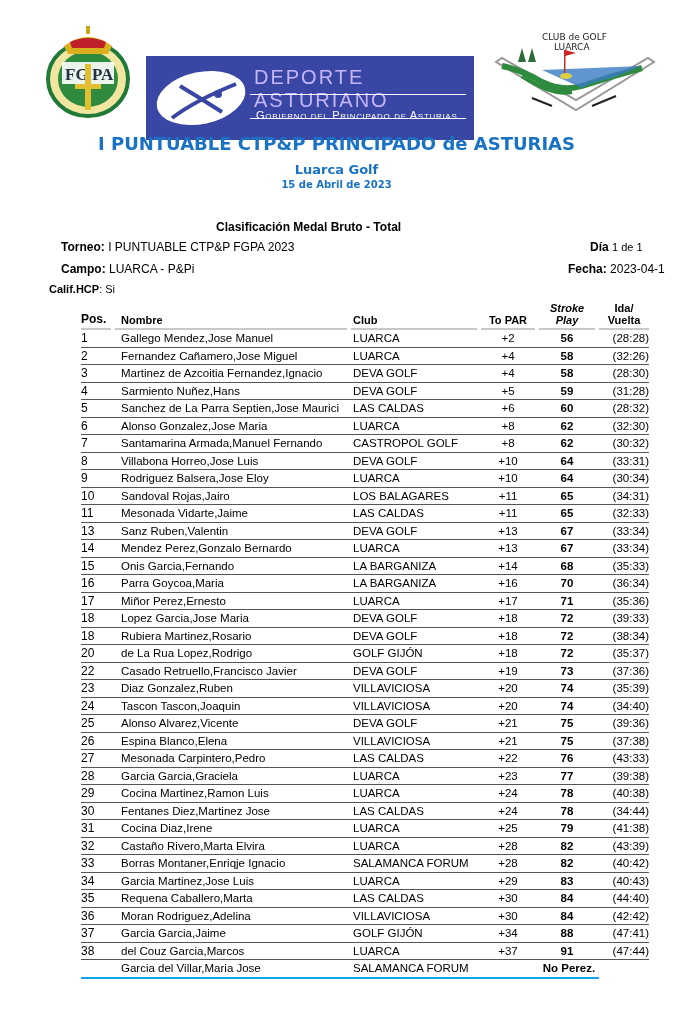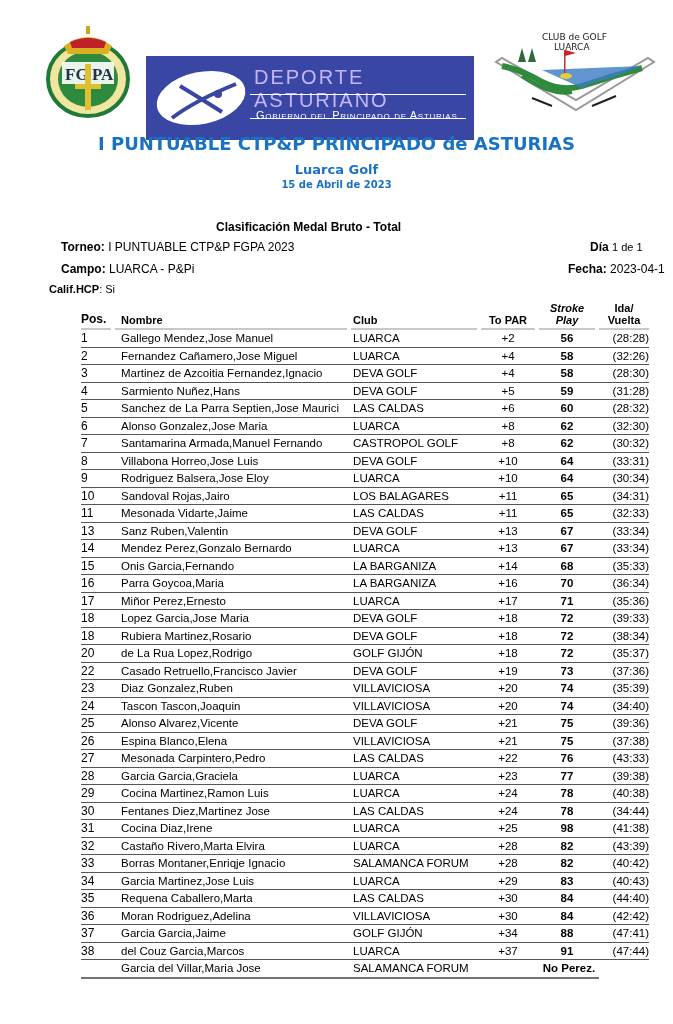--- a/index.html
+++ b/index.html
@@ -497,7 +497,7 @@
         <td style="width: 4px;"></td>
         <td class="c-par">+25</td>
         <td style="width: 4px;"></td>
-        <td class="c-sp">98</td>
+        <td class="c-sp">79</td>
         <td style="width: 4px;"></td>
         <td class="c-iv">(41:38)</td>
       </tr>

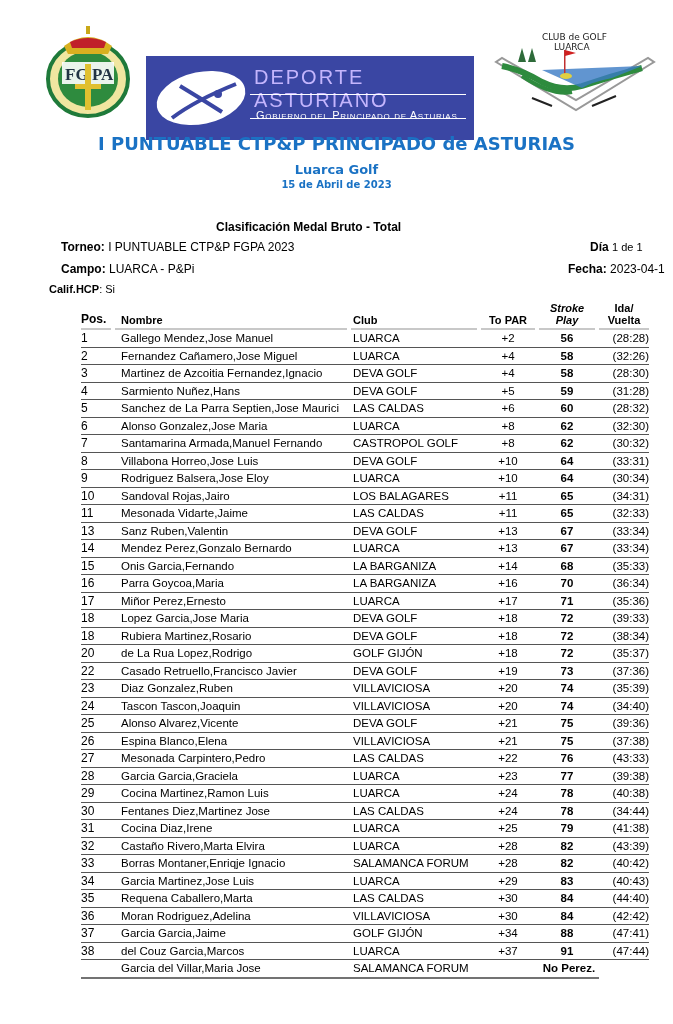--- a/index.html
+++ b/index.html
@@ -25,7 +25,7 @@
   th { font-weight:bold; font-size:11px; text-align:left; vertical-align:bottom; padding:0 0 2px 0; border-bottom:2px solid #c8c8c8; }
   th.gap { border-bottom:none; width:4px; padding:0; }
   td { height:16.5px; padding:0; border-bottom:1.5px solid #555; white-space:nowrap; overflow:hidden; }
-  tbody tr:last-child td { border-bottom:2px solid #737373; }
+  tbody tr:last-child td { border-bottom:2px solid #0ea5e9; }
   .c-pos { width:30px; text-align:left; font-size:12px; }
   .c-name { width:226px; padding-left:6px; }
   .c-club { width:124px; padding-left:2px; }

